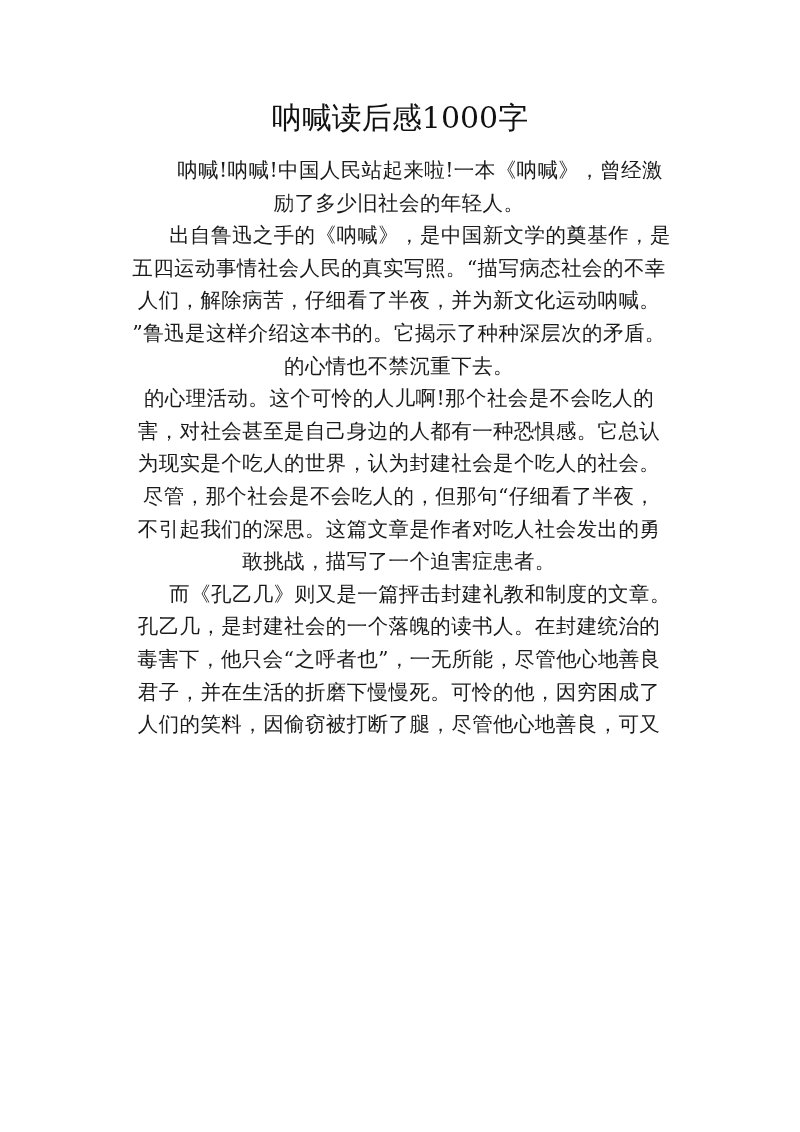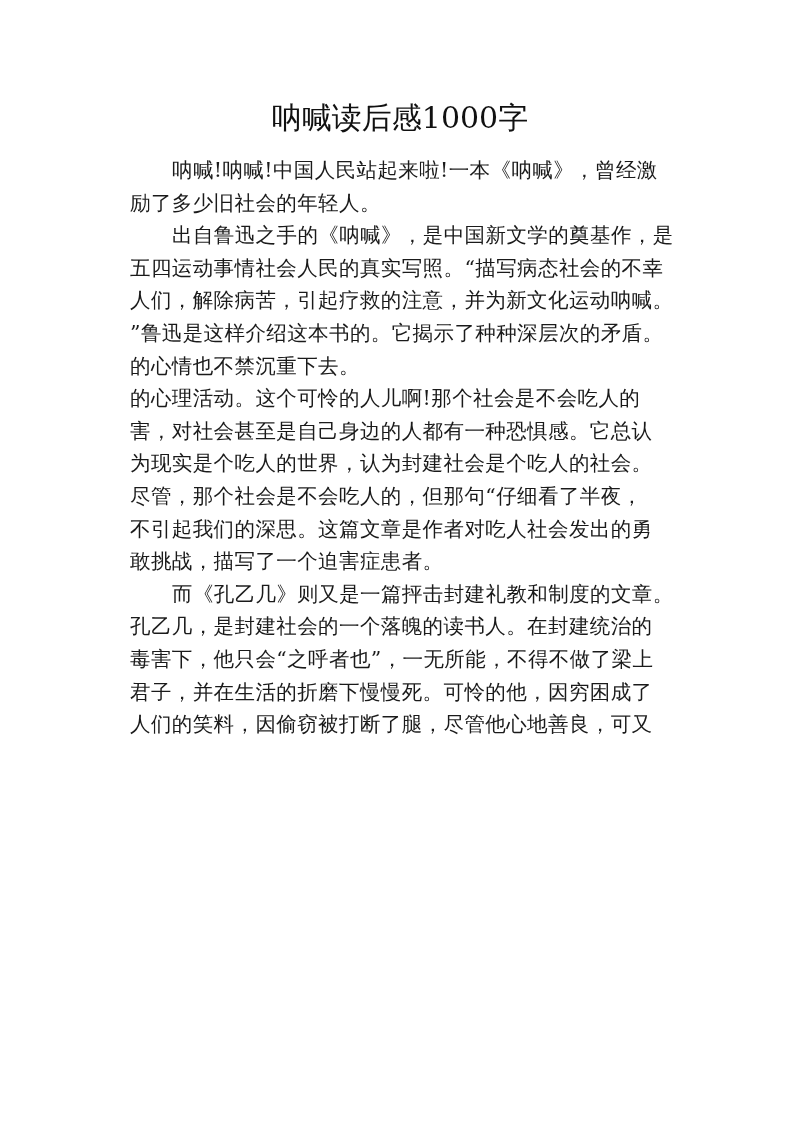--- a/index.html
+++ b/index.html
@@ -38,9 +38,10 @@
     }
     .body-text {
       position: absolute;
-      left: 130px;
+      left: 119px;
       top: 154px;
       width: 560px;
+      text-align: center;
     }
     .line {
       display: block;

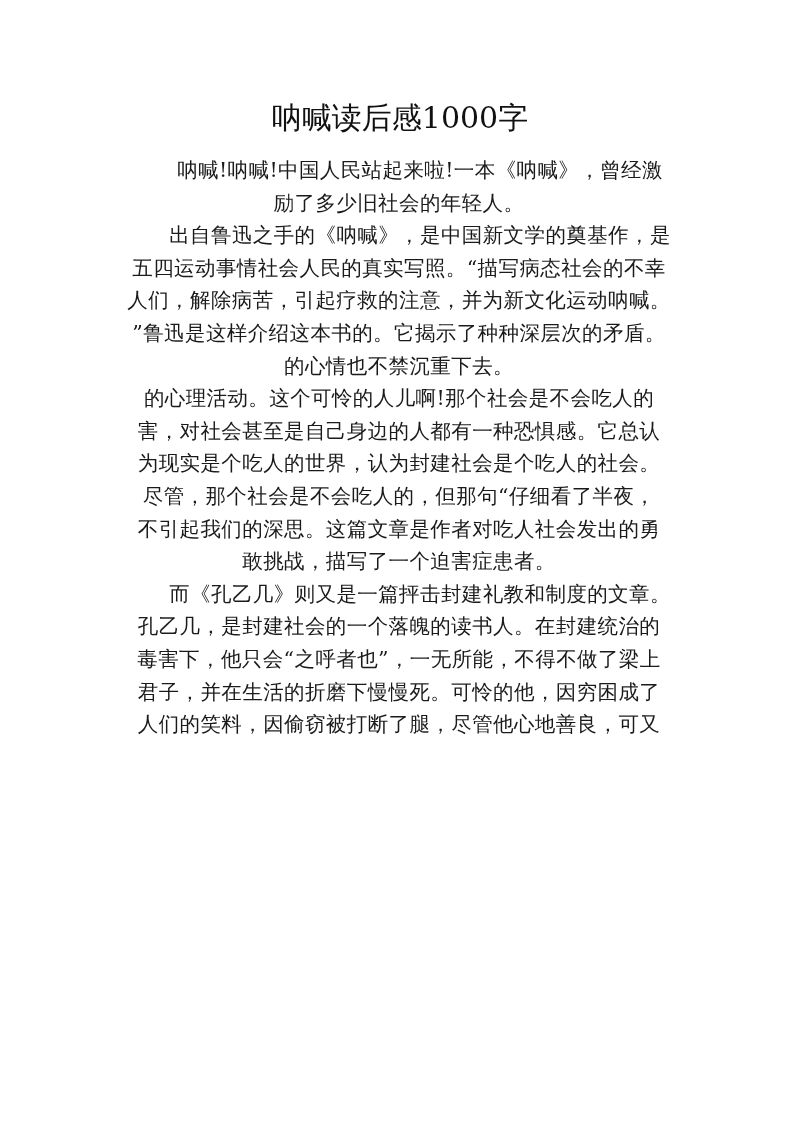--- a/index.html
+++ b/index.html
@@ -67,7 +67,7 @@
     <span class="line">励了多少旧社会的年轻人。</span>
     <span class="line indent">出自鲁迅之手的《呐喊》，是中国新文学的奠基作，是</span>
     <span class="line">五四运动事情社会人民的真实写照。“描写病态社会的不幸</span>
-    <span class="line">人们，解除病苦，引起疗救的注意，并为新文化运动呐喊。</span>
+    <span class="line">人们，解除病苦，仔细看了半夜，并为新文化运动呐喊。</span>
     <span class="line">”鲁迅是这样介绍这本书的。它揭示了种种深层次的矛盾。</span>
     <span class="line">的心情也不禁沉重下去。</span>
     <span class="line">的心理活动。这个可怜的人儿啊!那个社会是不会吃人的</span>

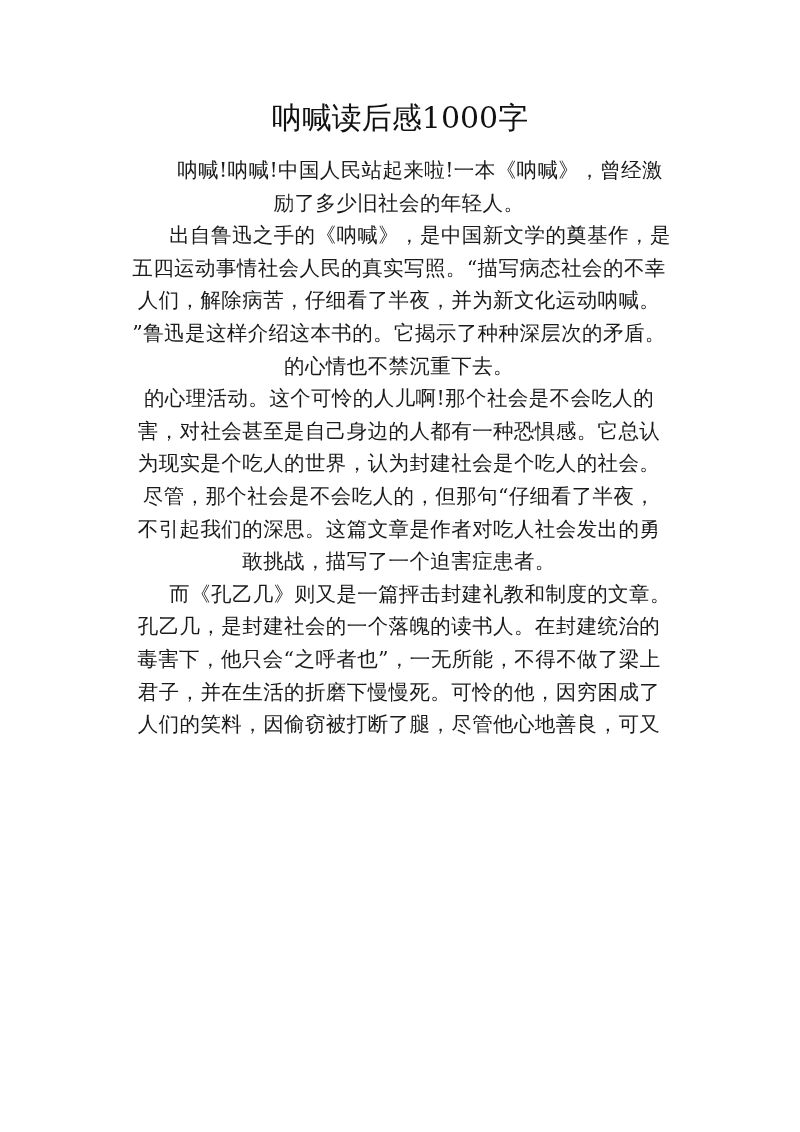--- a/index.html
+++ b/index.html
@@ -78,7 +78,7 @@
     <span class="line">敢挑战，描写了一个迫害症患者。</span>
     <span class="line indent">而《孔乙几》则又是一篇抨击封建礼教和制度的文章。</span>
     <span class="line">孔乙几，是封建社会的一个落魄的读书人。在封建统治的</span>
-    <span class="line">毒害下，他只会“之呼者也”，一无所能，不得不做了梁上</span>
+    <span class="line">毒害下，他只会“之呼者也”，一无所能，尽管他心地善良</span>
     <span class="line">君子，并在生活的折磨下慢慢死。可怜的他，因穷困成了</span>
     <span class="line">人们的笑料，因偷窃被打断了腿，尽管他心地善良，可又</span>
   </div>

